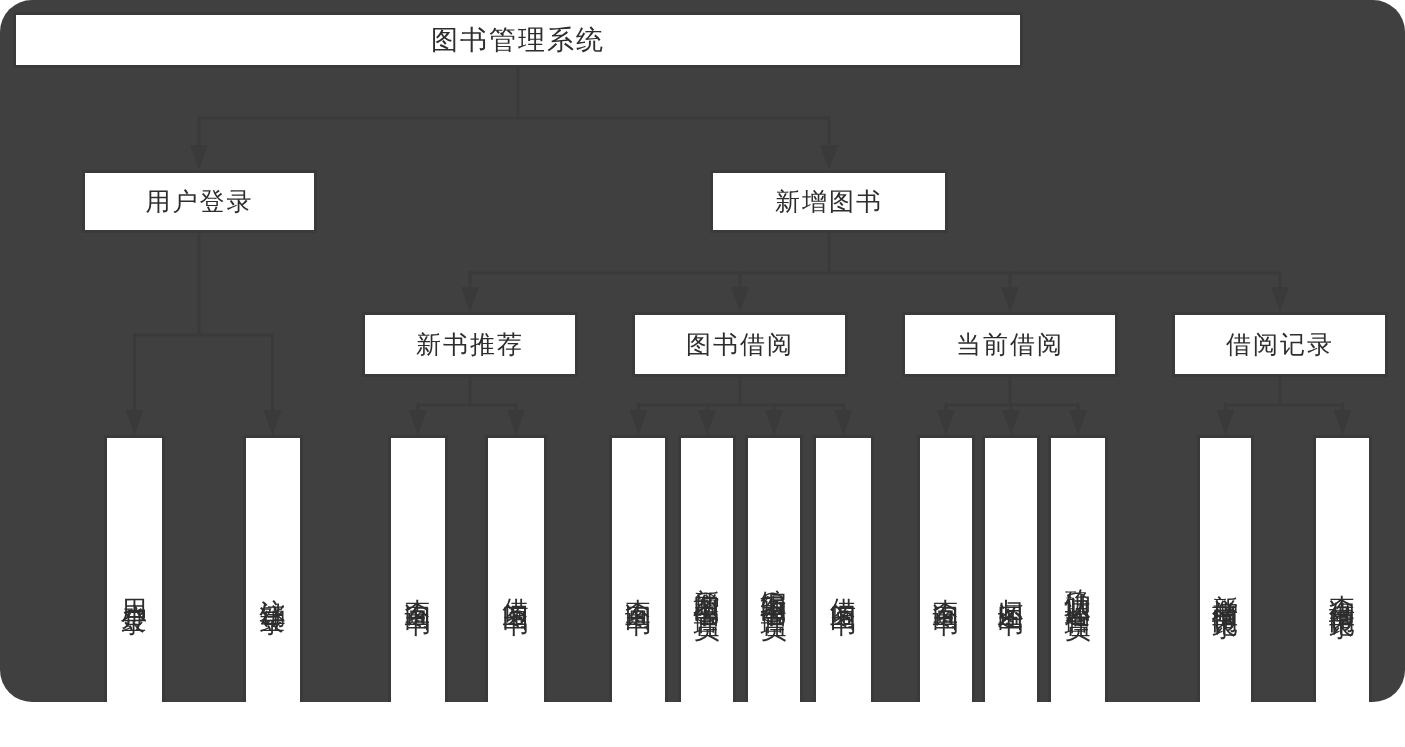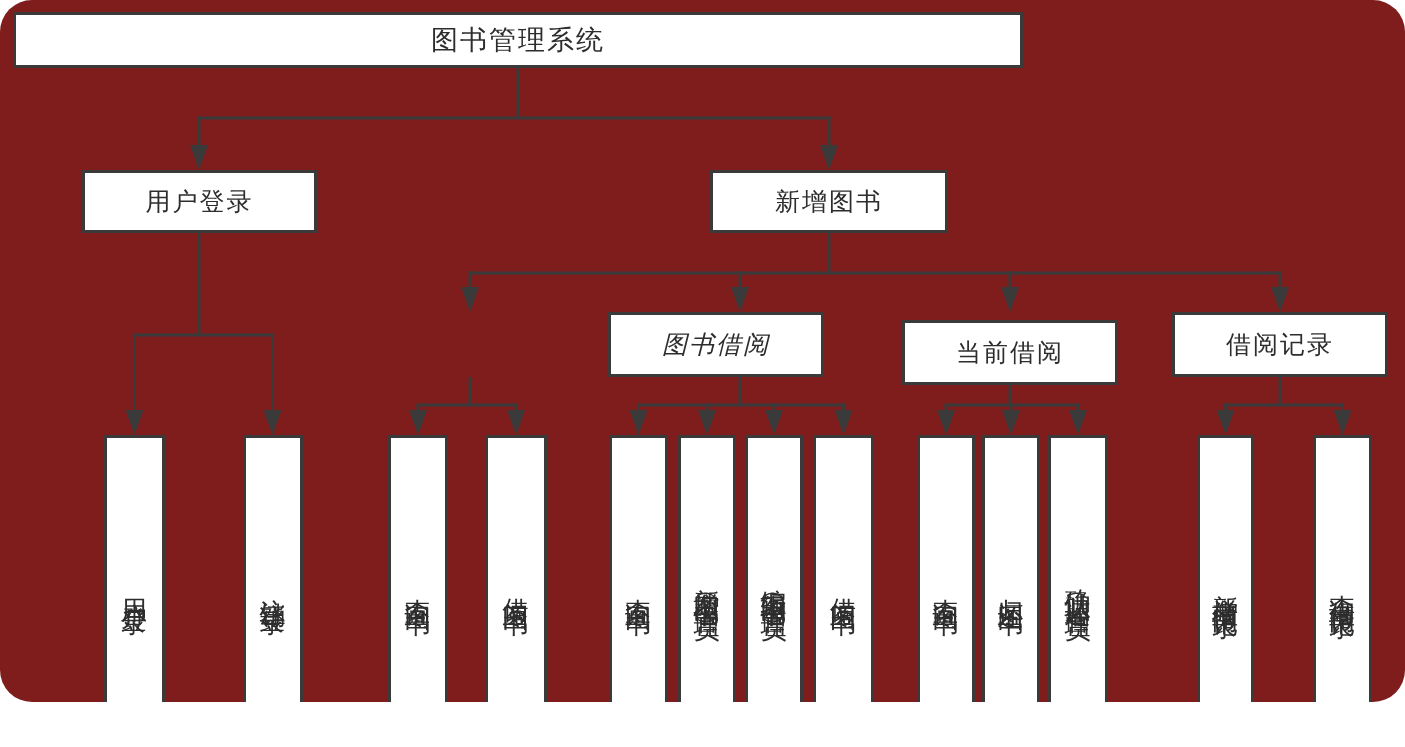--- a/index.html
+++ b/index.html
@@ -11,7 +11,7 @@
     position: relative;
     width: 1405px;
     height: 702px;
-    background: #7f1d1d;
+    background: #404040;
     overflow: hidden;
     font-family: "Liberation Sans", "DejaVu Sans", sans-serif;
     border-radius: 32px;

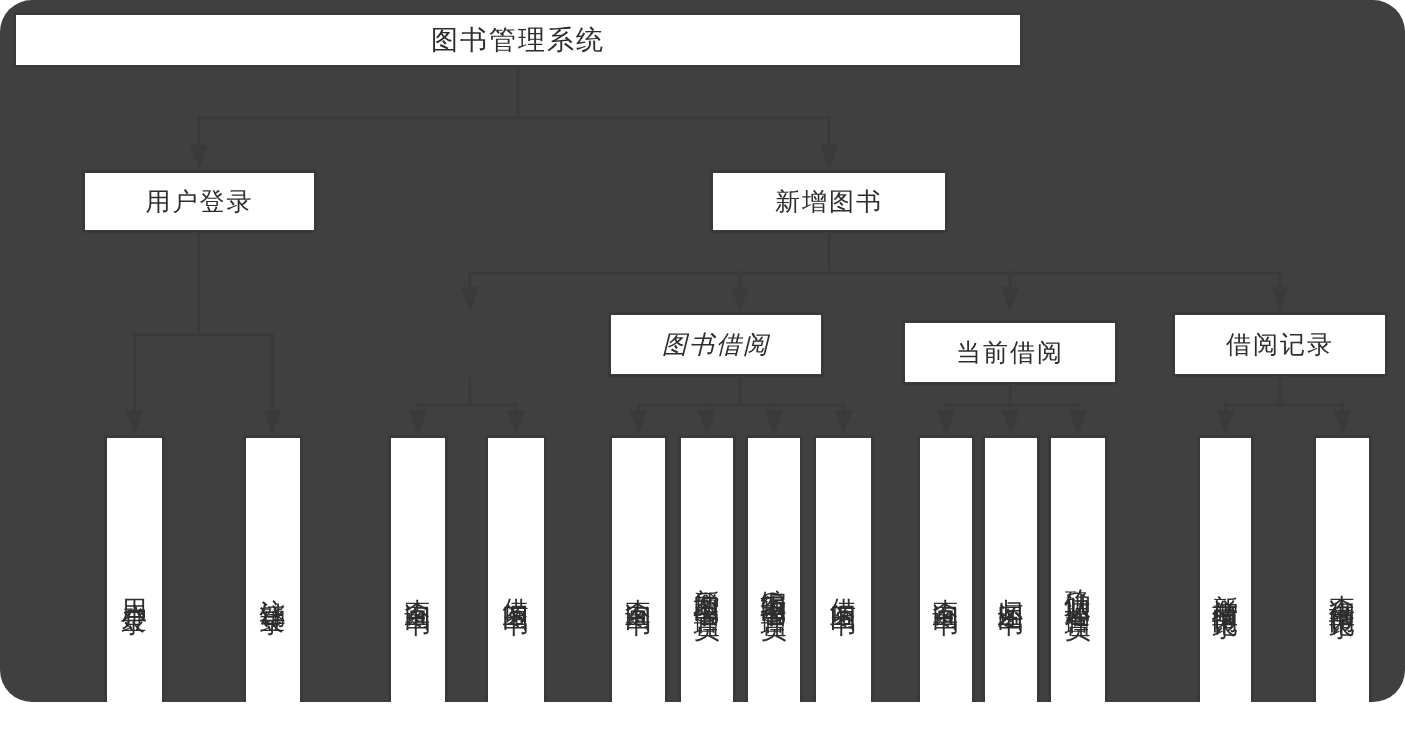--- a/index.html
+++ b/index.html
@@ -112,6 +112,9 @@
     <span class="lbl">新增图书</span>
   </div>
 
+  <div class="node h" style="left:362px; top:312px; width:216px; height:65px;">
+    <span class="lbl">新书推荐</span>
+  </div>
   <div class="node h" style="left:608px; top:312px; width:216px; height:65px;font-style:italic;">
     <span class="lbl">图书借阅</span>
   </div>

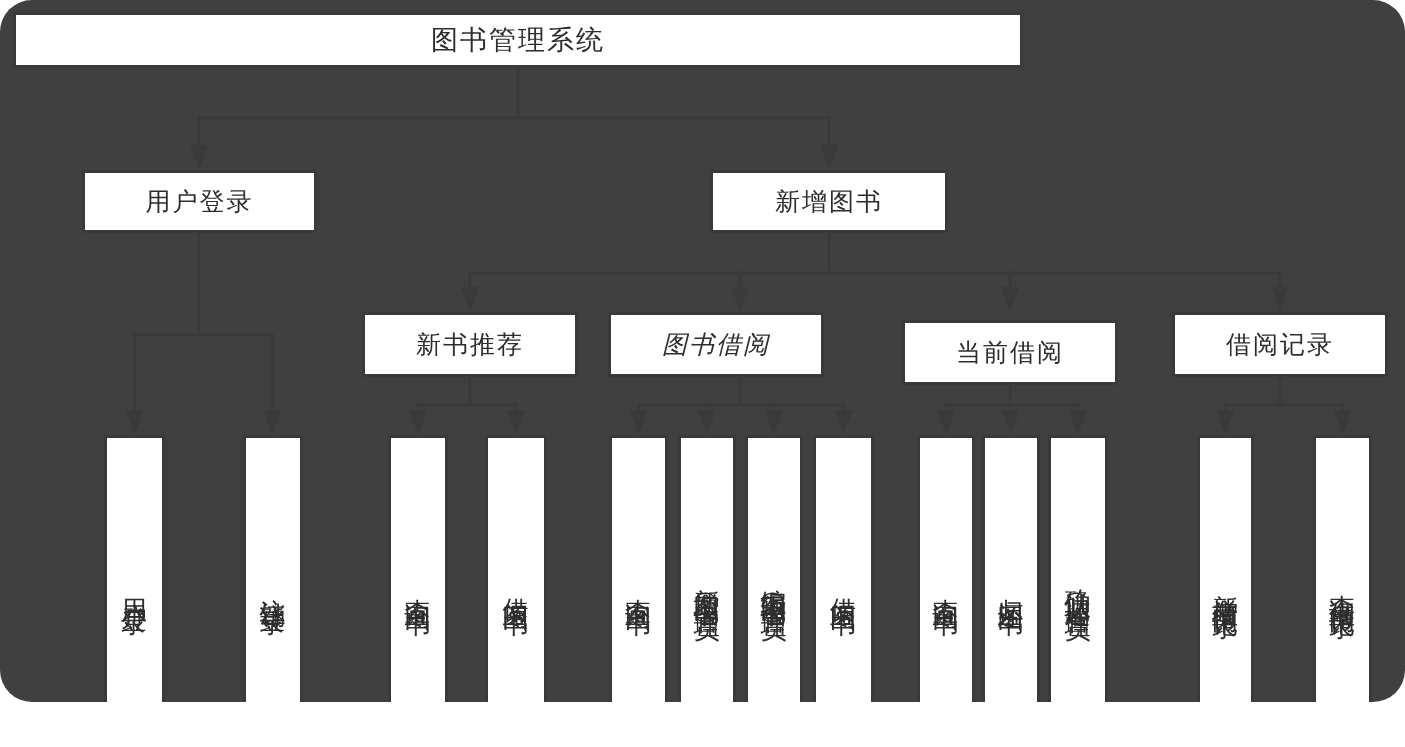--- a/index.html
+++ b/index.html
@@ -115,7 +115,7 @@
   <div class="node h" style="left:362px; top:312px; width:216px; height:65px;">
     <span class="lbl">新书推荐</span>
   </div>
-  <div class="node h" style="left:608px; top:312px; width:216px; height:65px;font-style:italic;">
+  <div class="node h" style="left:632px; top:312px; width:216px; height:65px;">
     <span class="lbl">图书借阅</span>
   </div>
   <div class="node h" style="left:902px; top:320px; width:216px; height:65px;">

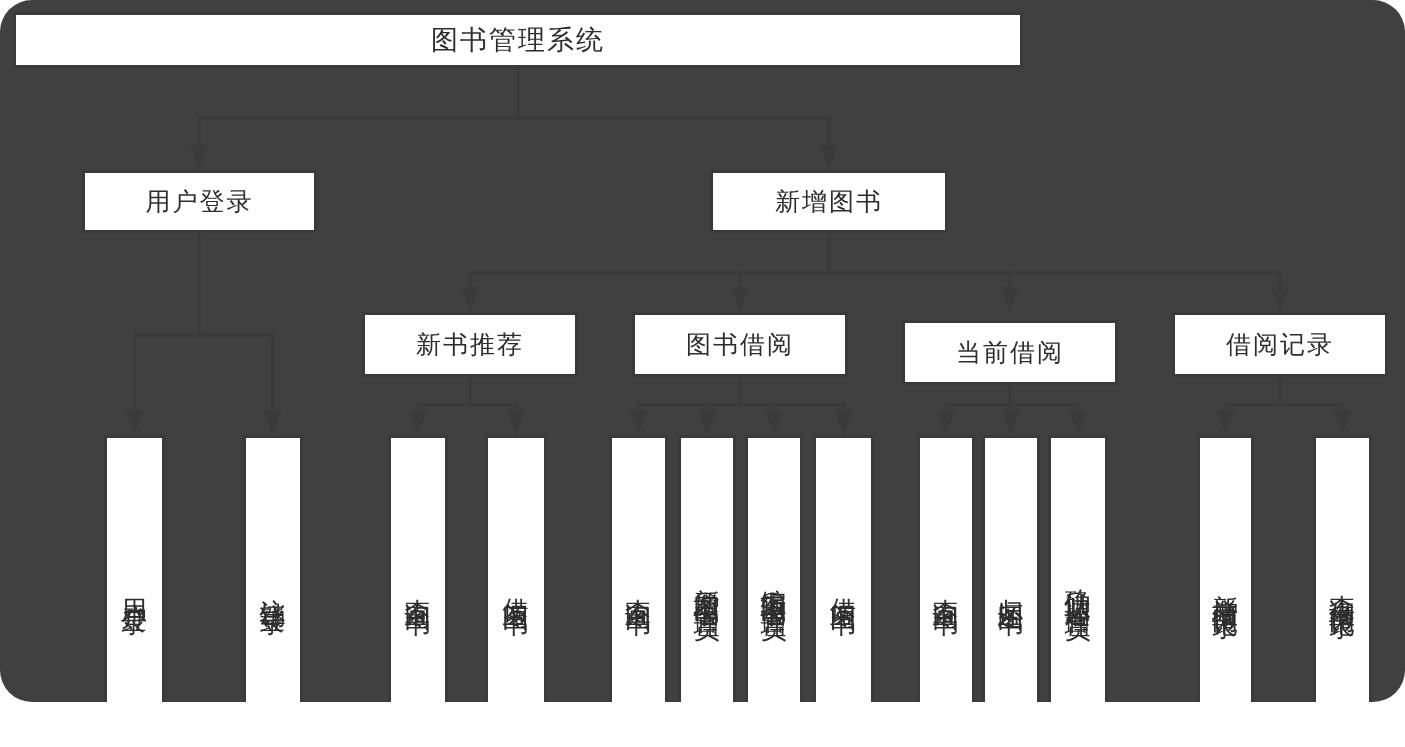--- a/index.html
+++ b/index.html
@@ -118,7 +118,7 @@
   <div class="node h" style="left:632px; top:312px; width:216px; height:65px;">
     <span class="lbl">图书借阅</span>
   </div>
-  <div class="node h" style="left:902px; top:320px; width:216px; height:65px;">
+  <div class="node h" style="left:902px; top:312px; width:216px; height:65px;">
     <span class="lbl">当前借阅</span>
   </div>
   <div class="node h" style="left:1172px; top:312px; width:216px; height:65px;align-items:center;">

